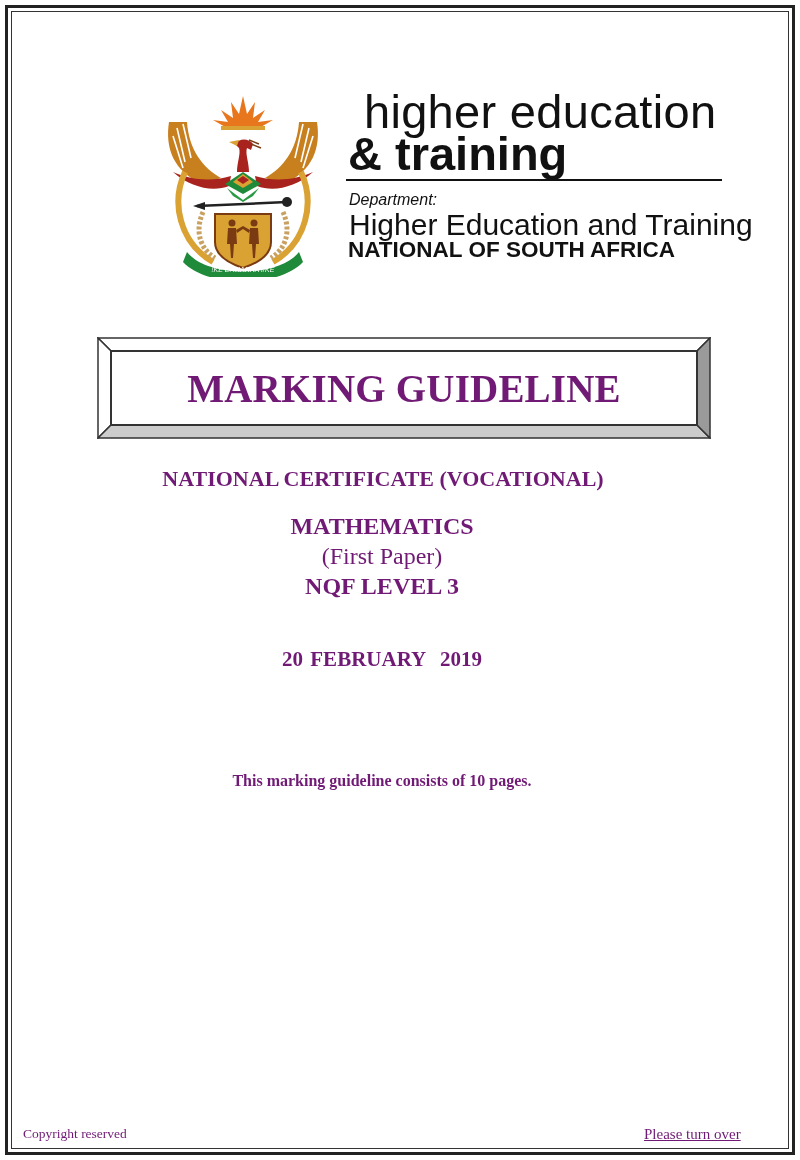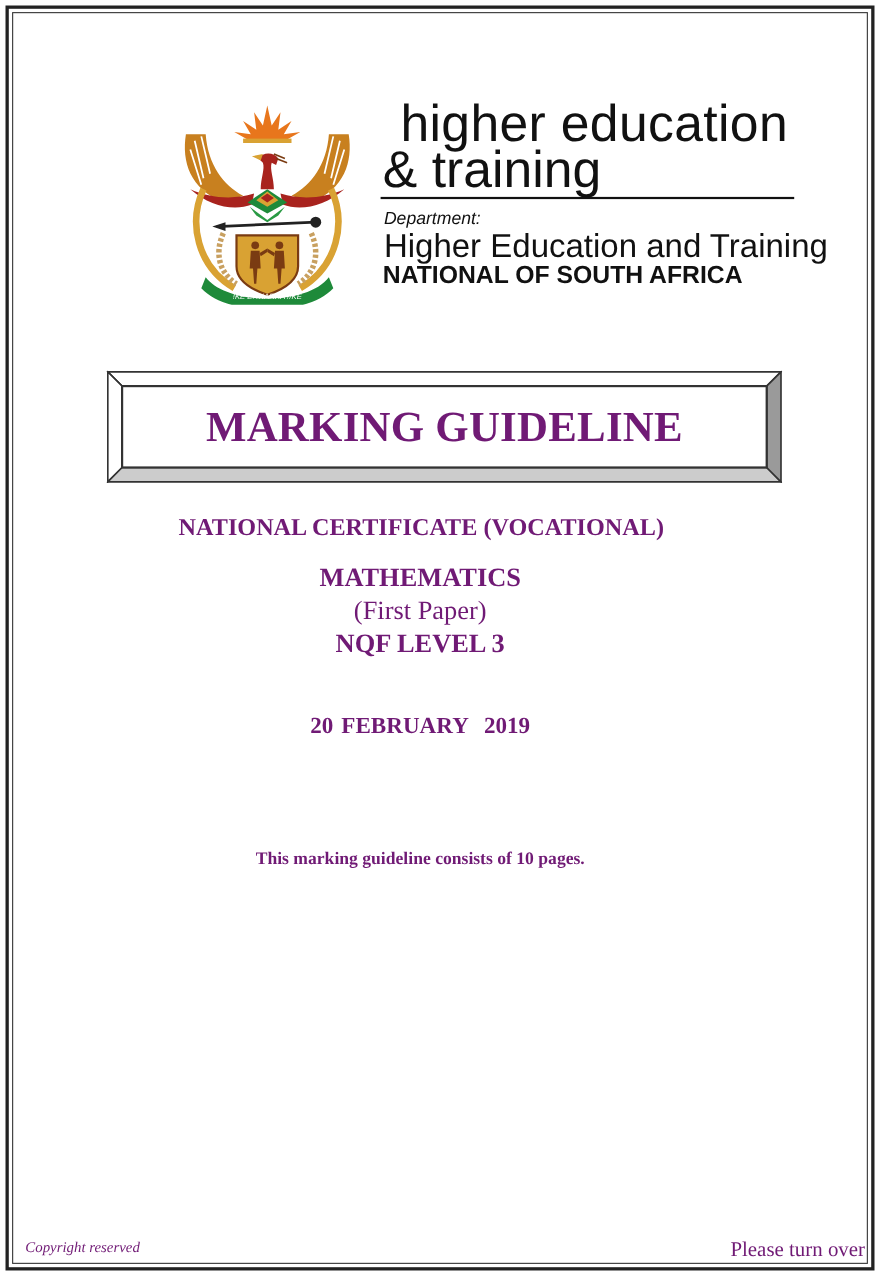--- a/index.html
+++ b/index.html
@@ -19,7 +19,7 @@
 
   .dept-block { position: absolute; left: 346px; top: 84px; width: 380px; }
   .dept-line1 { position: absolute; left: 18px; top: 0px; font-size: 47px; line-height: 56px; letter-spacing: 0.3px; white-space: nowrap; }
-  .dept-line2 { position: absolute; left: 2px; top: 42px; font-size: 47px; line-height: 56px; white-space: nowrap; }
+  .dept-line2 { position: absolute; left: 2px; top: 42px; font-size: 47px; line-height: 56px; white-space: nowrap; font-weight: bold; }
   .dept-rule { position: absolute; left: 0px; top: 95px; width: 376px; height: 2px; background: #111; }
   .dept-line3 { position: absolute; left: 3px; top: 103px; font-size: 16px; line-height: 26px; white-space: nowrap; font-style: italic; }
   .dept-line4 { position: absolute; left: 3px; top: 128px; font-size: 30px; line-height: 26px; white-space: nowrap; }

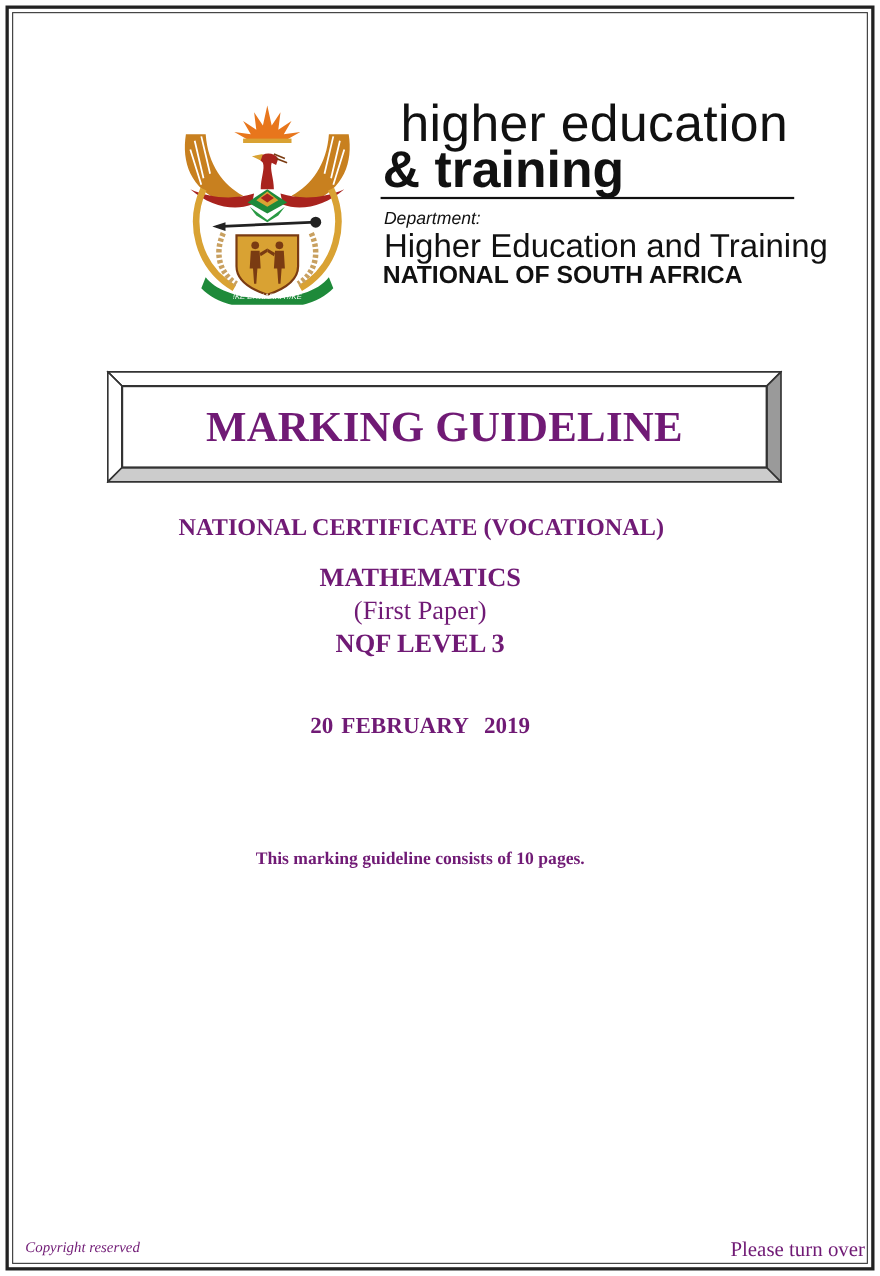--- a/index.html
+++ b/index.html
@@ -41,7 +41,7 @@
   .date { top: 647px; font-size: 21px; font-weight: bold; left: -18px; word-spacing: 2px; }
   .pages-note { top: 772px; font-size: 16px; font-weight: bold; left: -18px; }
 
-  .footer-left { position: absolute; left: 23px; top: 1126px; font-size: 13.5px; font-style: italic; }
+  .footer-left { position: absolute; left: 23px; top: 1126px; font-size: 13.5px; }
   .footer-right { position: absolute; left: 664px; top: 1126px; font-size: 19px; }
 </style>
 </head>

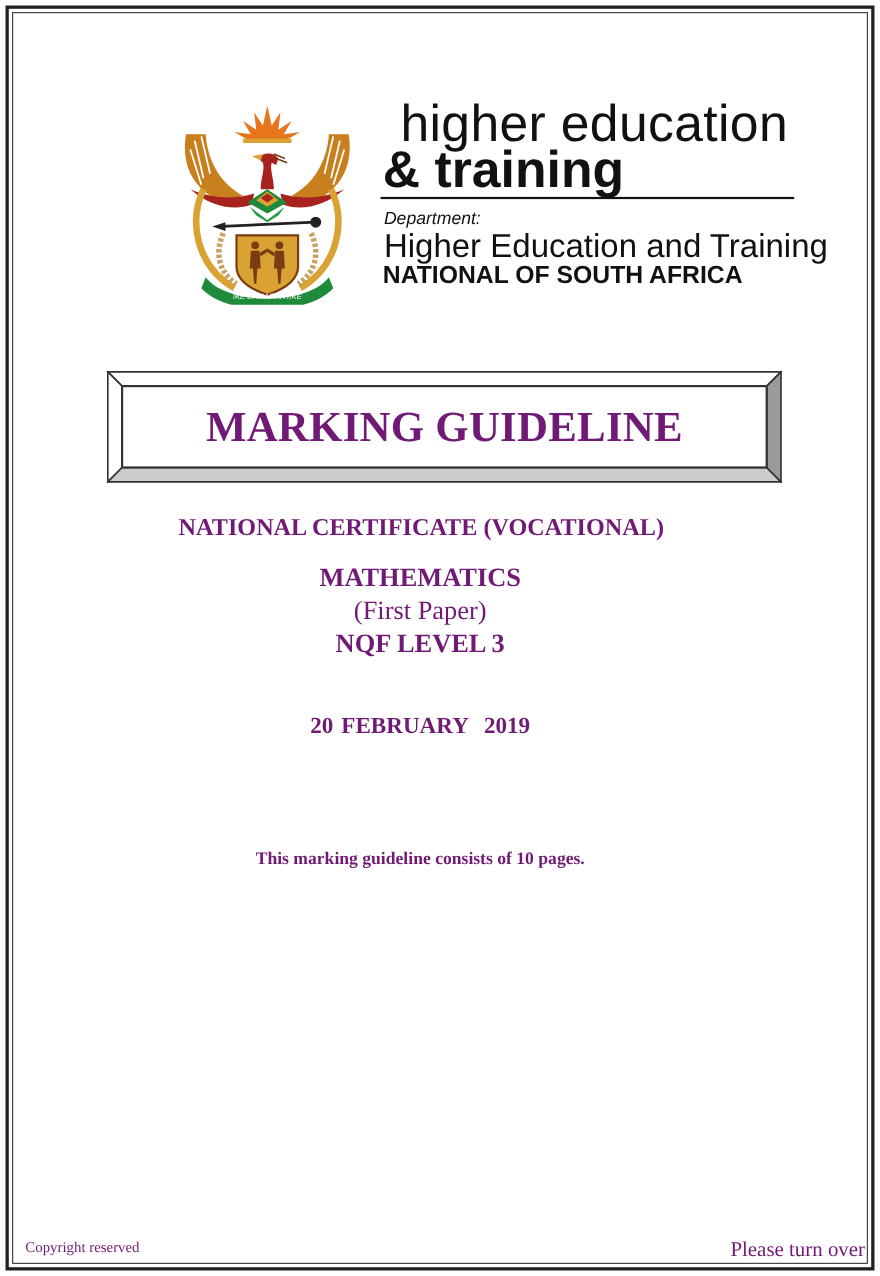--- a/index.html
+++ b/index.html
@@ -42,7 +42,7 @@
   .pages-note { top: 772px; font-size: 16px; font-weight: bold; left: -18px; }
 
   .footer-left { position: absolute; left: 23px; top: 1126px; font-size: 13.5px; }
-  .footer-right { position: absolute; left: 664px; top: 1126px; font-size: 19px; }
+  .footer-right { position: absolute; left: 644px; top: 1126px; font-size: 15px; text-decoration: underline; }
 </style>
 </head>
 <body>

